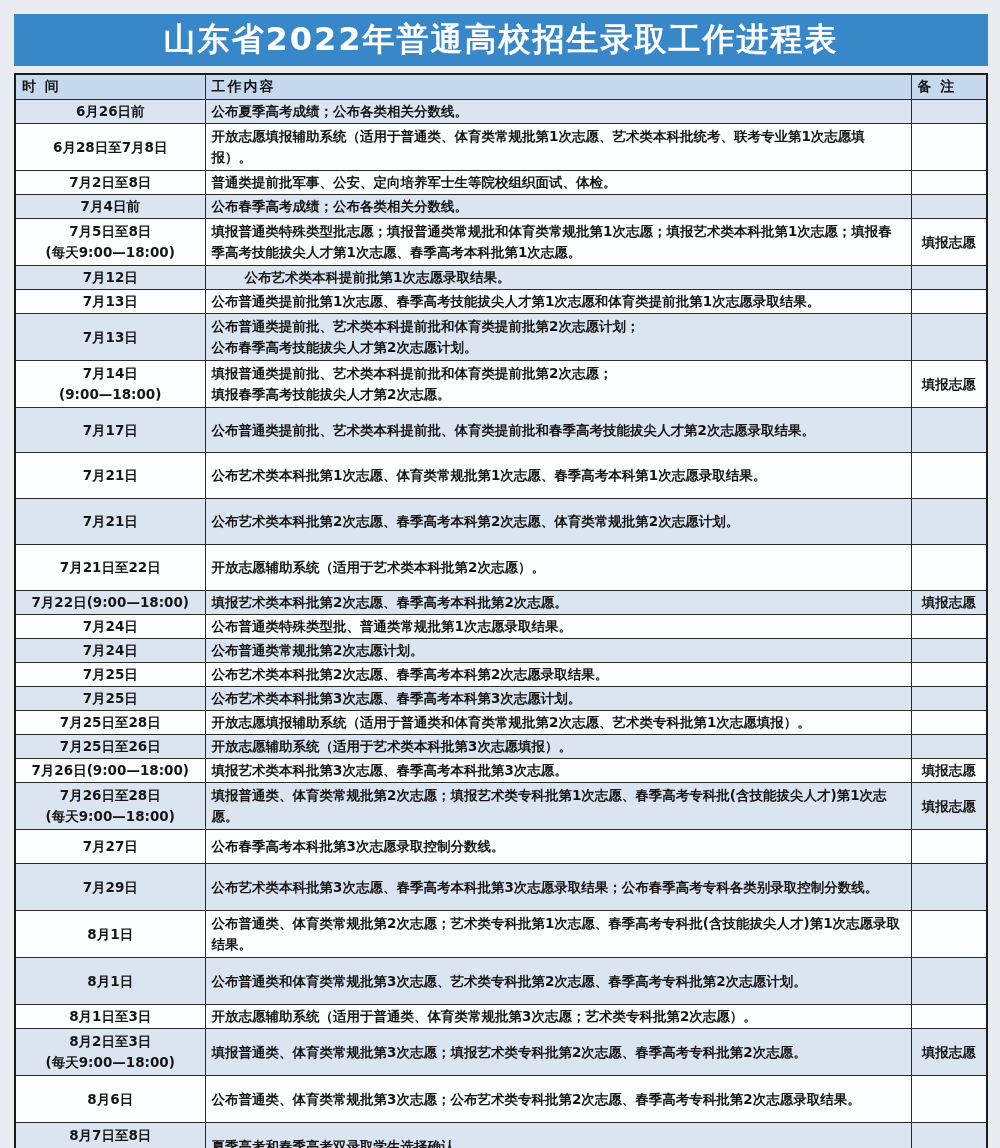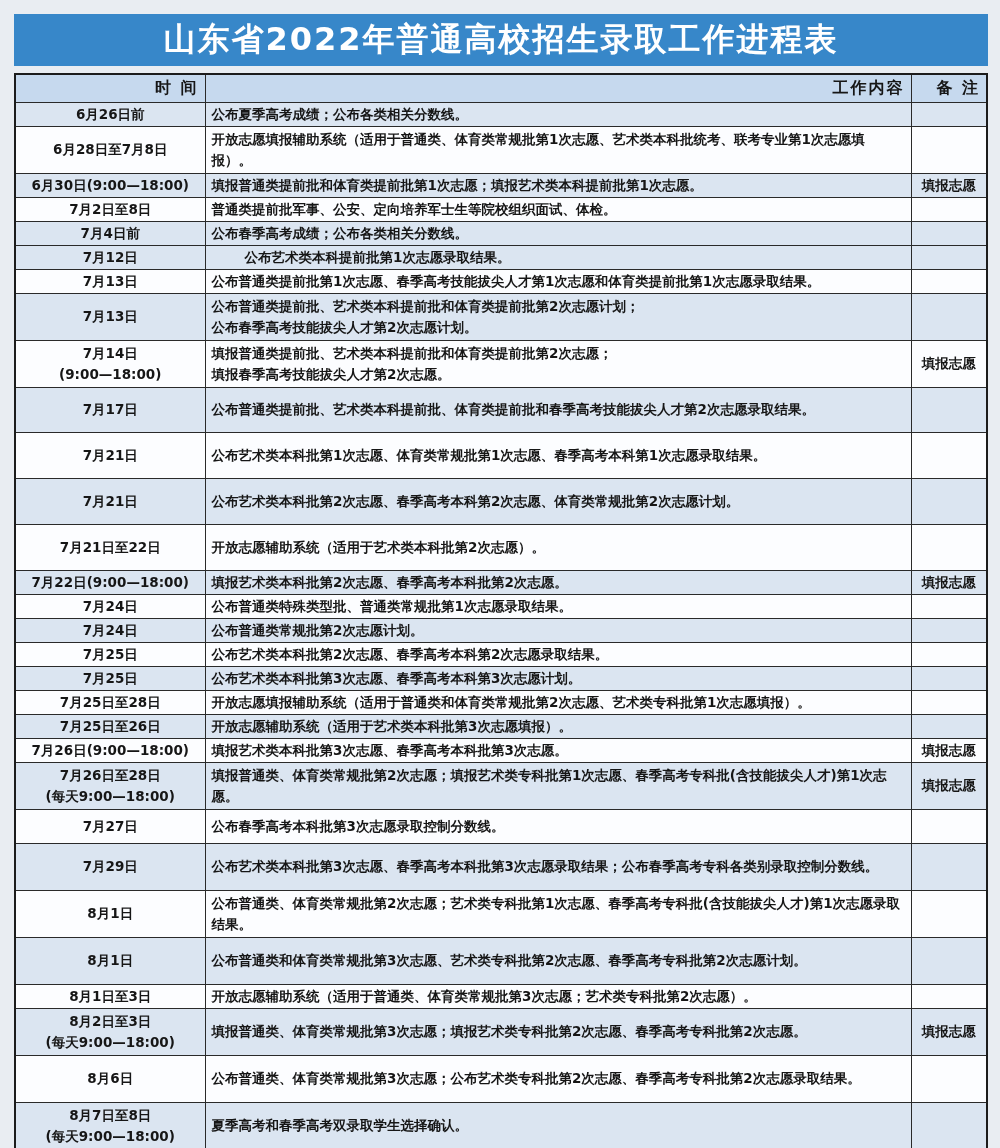--- a/index.html
+++ b/index.html
@@ -40,8 +40,8 @@
   }
   table.schedule th{
     background:var(--header-bg,#c6d9ee);
-    text-align:right;
-    font-size:16px;
+    text-align:left;
+    font-size:14px;
     font-weight:700;
     height:22px;
     letter-spacing:2px;

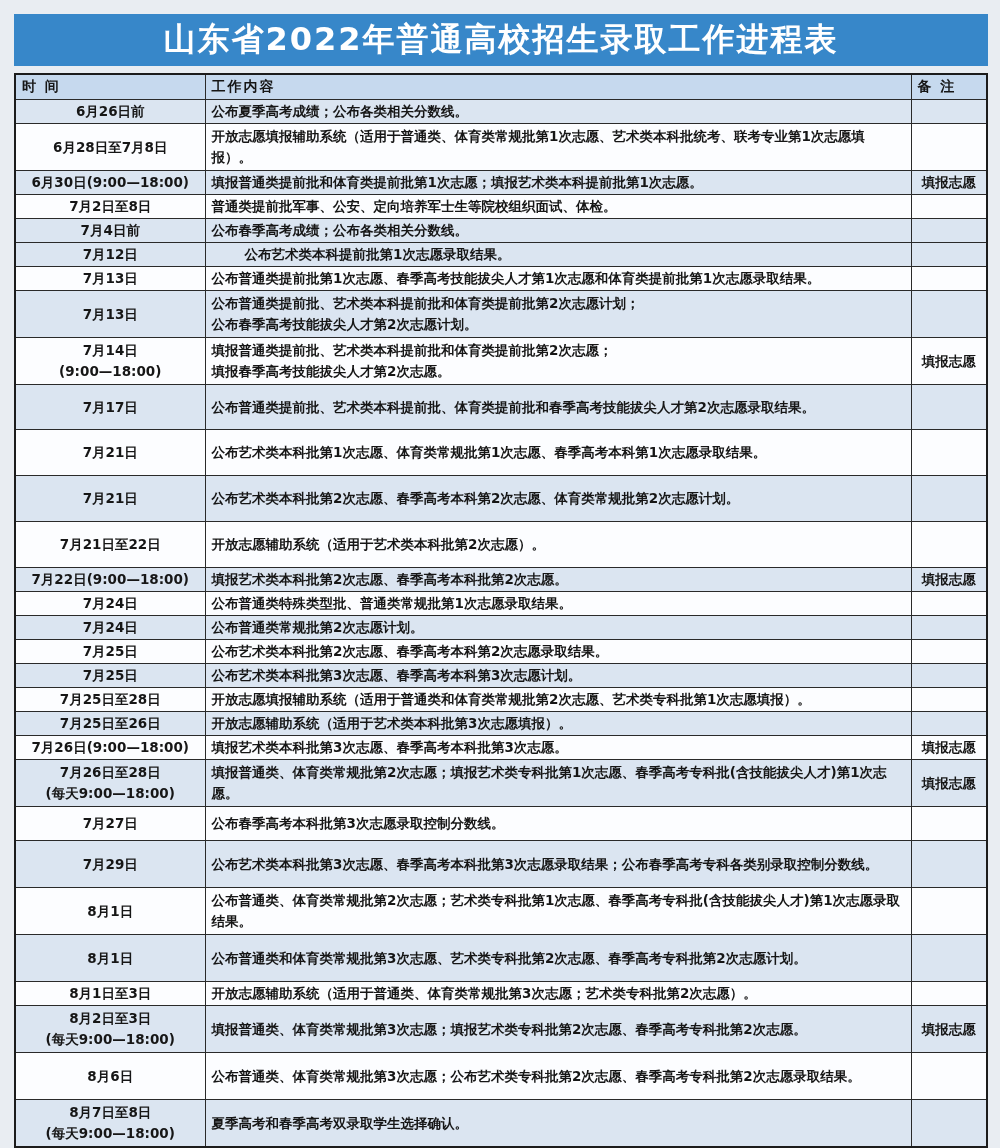--- a/index.html
+++ b/index.html
@@ -96,11 +96,6 @@
           <td class="content-cell" style="height: 44px;">开放志愿填报辅助系统（适用于普通类、体育类常规批第1次志愿、艺术类本科批统考、联考专业第1次志愿填报）。</td>
           <td class="note-cell" style="height: 44px;"></td>
         </tr>
-        <tr class="row-blue">
-          <td class="time-cell" style="height: 21px;">6月30日(9:00—18:00)</td>
-          <td class="content-cell" style="height: 21px;">填报普通类提前批和体育类提前批第1次志愿；填报艺术类本科提前批第1次志愿。</td>
-          <td class="note-cell" style="height: 21px;">填报志愿</td>
-        </tr>
         <tr class="row-white">
           <td class="time-cell" style="height: 21px;">7月2日至8日</td>
           <td class="content-cell" style="height: 21px;">普通类提前批军事、公安、定向培养军士生等院校组织面试、体检。</td>

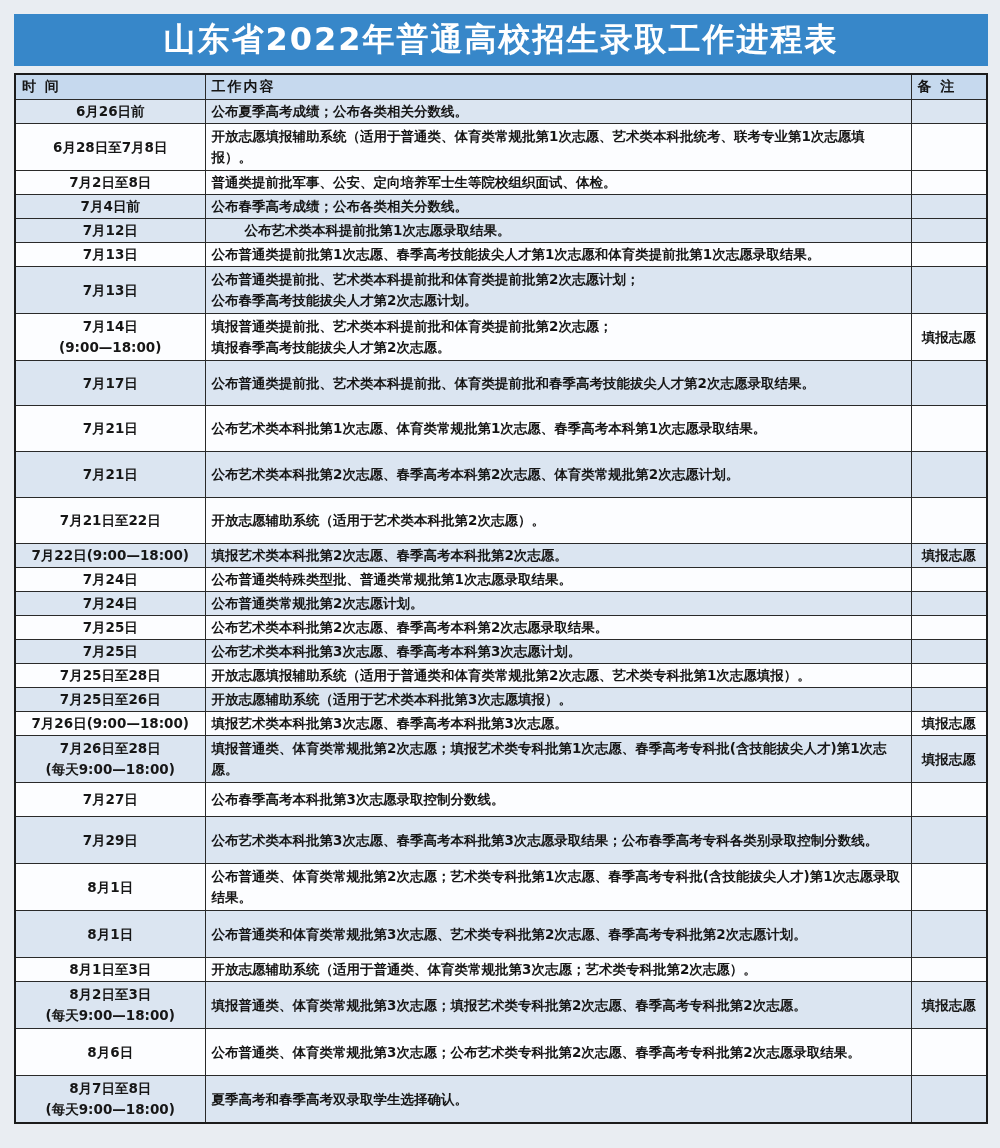--- a/index.html
+++ b/index.html
@@ -106,6 +106,12 @@
           <td class="content-cell" style="height: 21px;">公布春季高考成绩；公布各类相关分数线。</td>
           <td class="note-cell" style="height: 21px;"></td>
         </tr>
+        <tr class="row-white">
+          <td class="time-cell" style="height: 44px;">7月5日至8日
+(每天9:00—18:00)</td>
+          <td class="content-cell" style="height: 44px;">填报普通类特殊类型批志愿；填报普通类常规批和体育类常规批第1次志愿；填报艺术类本科批第1次志愿；填报春季高考技能拔尖人才第1次志愿、春季高考本科批第1次志愿。</td>
+          <td class="note-cell" style="height: 44px;">填报志愿</td>
+        </tr>
         <tr class="row-blue">
           <td class="time-cell" style="height: 21px;">7月12日</td>
           <td class="content-cell" style="height: 21px; padding-left: 39px;">公布艺术类本科提前批第1次志愿录取结果。</td>

